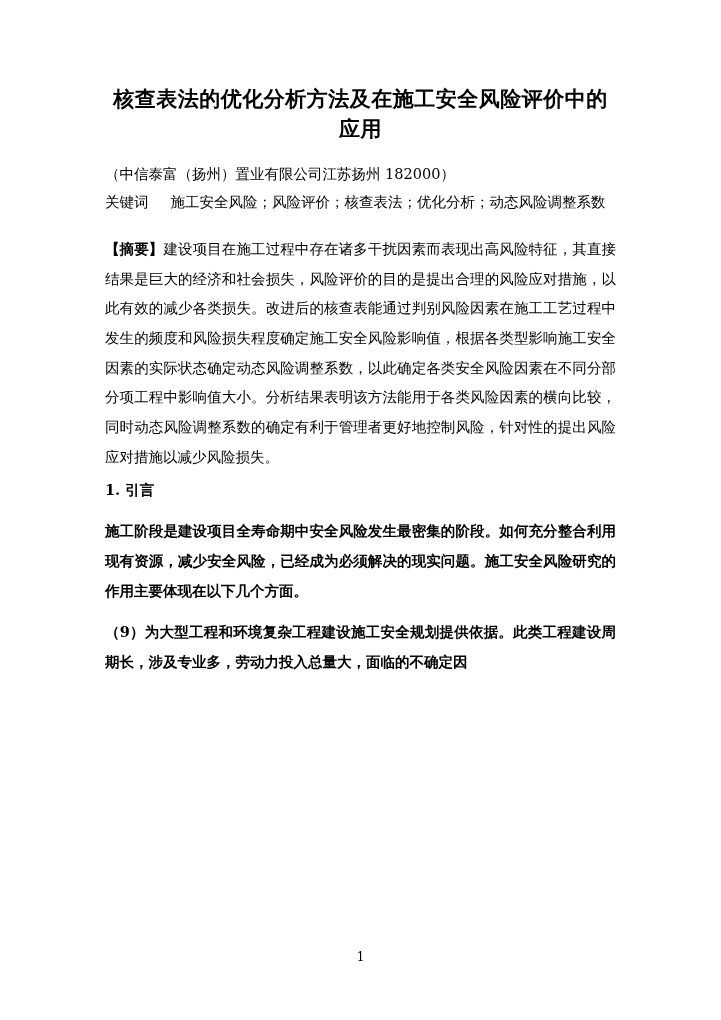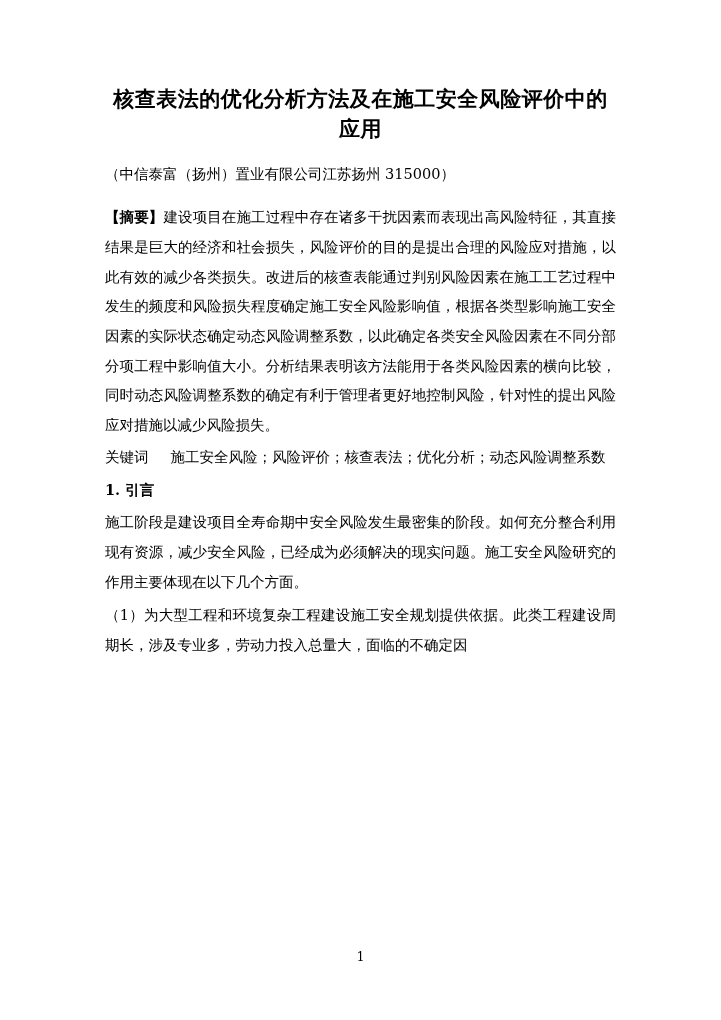--- a/index.html
+++ b/index.html
@@ -87,7 +87,7 @@
   <h1 class="doc-title">核查表法的优化分析方法及在施工安全风险评价中的应用</h1>
 
 
-  <div class="affiliation">（中信泰富（扬州）置业有限公司江苏扬州 315000）</div>
+  <div class="affiliation">（中信泰富（扬州）置业有限公司江苏扬州 182000）</div>
 
   <p class="para abstract"><span class="tag">【摘要】</span><span>建设项目在施工过程中存在诸多干扰因素而表现出高风险特征，其直接结果是巨大的经济和社会损失，风险评价的目的是提出合理的风险应对措施，以此有效的减少各类损失。改进后的核查表能通过判别风险因素在施工工艺过程中发生的频度和风险损失程度确定施工安全风险影响值，根据各类型影响施工安全因素的实际状态确定动态风险调整系数，以此确定各类安全风险因素在不同分部分项工程中影响值大小。分析结果表明该方法能用于各类风险因素的横向比较，同时动态风险调整系数的确定有利于管理者更好地控制风险，针对性的提出风险应对措施以减少风险损失。</span></p>
 

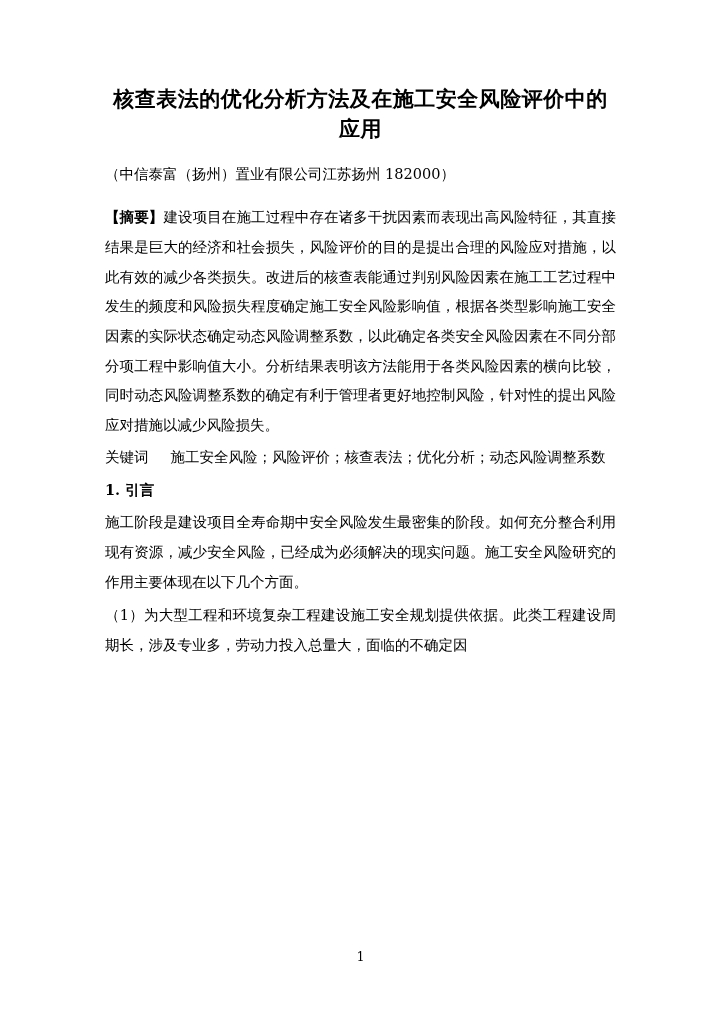--- a/index.html
+++ b/index.html
@@ -89,9 +89,9 @@
 
   <div class="affiliation">（中信泰富（扬州）置业有限公司江苏扬州 182000）</div>
 
+  <p class="para keywords"><span class="kw-label">关键词</span><span>施工安全风险；风险评价；核查表法；优化分析；动态风险调整系数</span></p>
+
   <p class="para abstract"><span class="tag">【摘要】</span><span>建设项目在施工过程中存在诸多干扰因素而表现出高风险特征，其直接结果是巨大的经济和社会损失，风险评价的目的是提出合理的风险应对措施，以此有效的减少各类损失。改进后的核查表能通过判别风险因素在施工工艺过程中发生的频度和风险损失程度确定施工安全风险影响值，根据各类型影响施工安全因素的实际状态确定动态风险调整系数，以此确定各类安全风险因素在不同分部分项工程中影响值大小。分析结果表明该方法能用于各类风险因素的横向比较，同时动态风险调整系数的确定有利于管理者更好地控制风险，针对性的提出风险应对措施以减少风险损失。</span></p>
-
-  <p class="para keywords"><span class="kw-label">关键词</span><span>施工安全风险；风险评价；核查表法；优化分析；动态风险调整系数</span></p>
 
   <p class="section-heading">1. 引言</p>
 

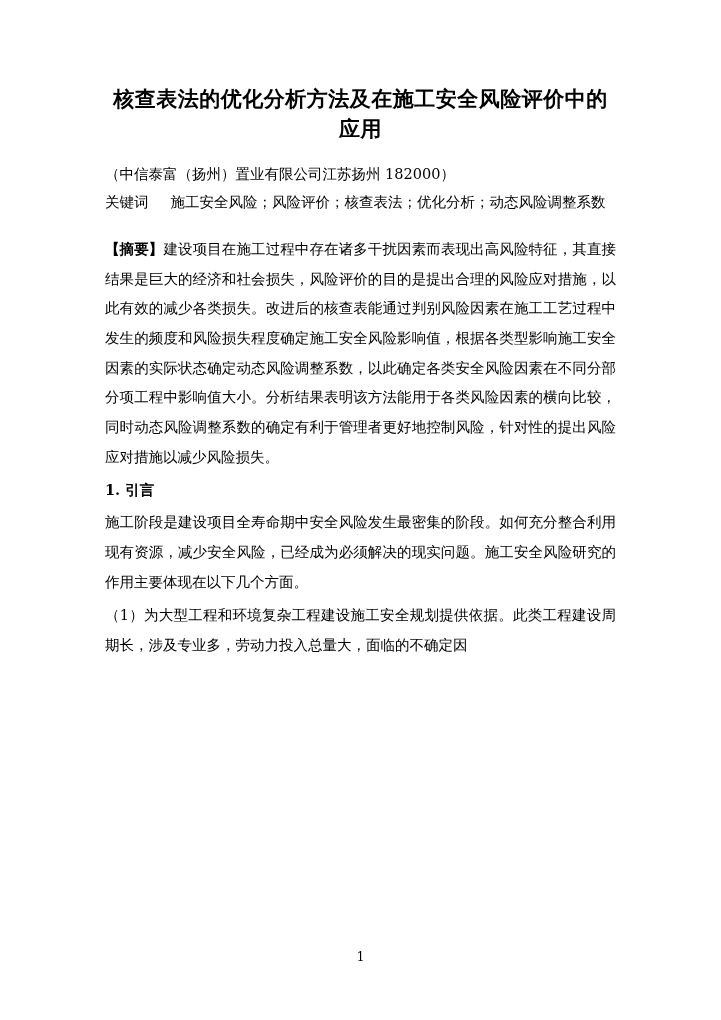--- a/index.html
+++ b/index.html
@@ -67,7 +67,8 @@
     font-weight: bold;
   }
   .body-para {
-    margin-top: 4px;
+    margin-top: 12px;
+    font-weight: bold;
   }
   .page-number {
     position: absolute;

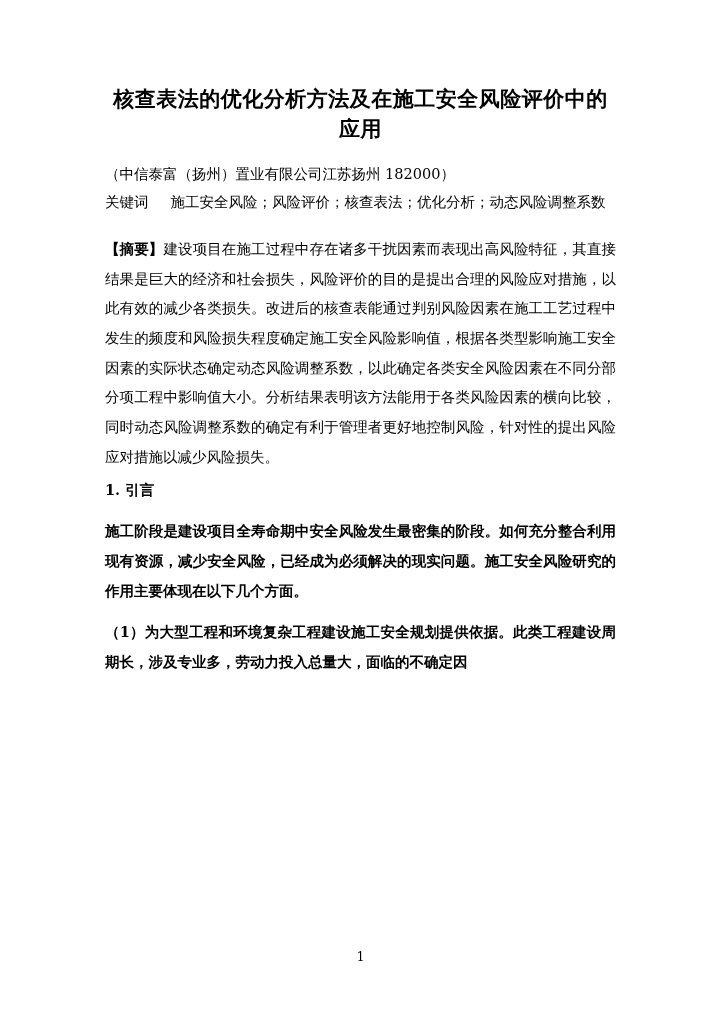--- a/index.html
+++ b/index.html
@@ -98,7 +98,7 @@
 
   <p class="para body-para">施工阶段是建设项目全寿命期中安全风险发生最密集的阶段。如何充分整合利用现有资源，减少安全风险，已经成为必须解决的现实问题。施工安全风险研究的作用主要体现在以下几个方面。</p>
 
-  <p class="para body-para">（1）为大型工程和环境复杂工程建设施工安全规划提供依据。此类工程建设周期长，涉及专业多，劳动力投入总量大，面临的不确定因</p>
+  <p class="para body-para">（9）为大型工程和环境复杂工程建设施工安全规划提供依据。此类工程建设周期长，涉及专业多，劳动力投入总量大，面临的不确定因</p>
 
   <div class="page-number">1</div>
 

